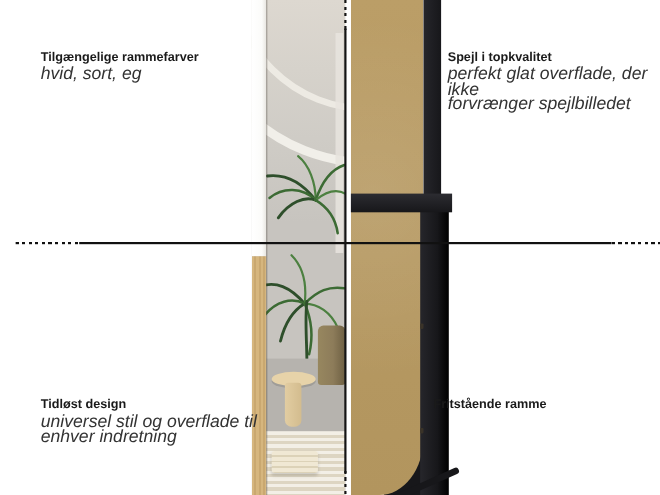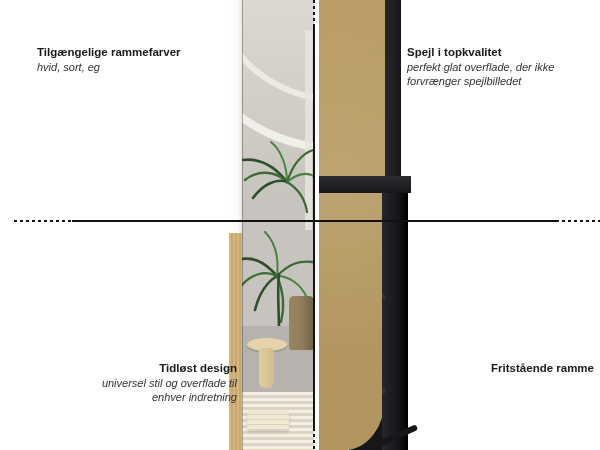--- a/index.html
+++ b/index.html
@@ -72,7 +72,7 @@
   
   .note{width:200px;}
   .note-title{position:static;font-size:11.5px;font-weight:700;color:var(--text-strong);line-height:14px;}
-  .note-desc{position:static;font-size:11px;font-style:italic;color:var(--text-italic);
+  .note-desc{position:static;font-size:16px;font-style:italic;color:var(--text-italic);
              line-height:13.5px;margin-top:2px;white-space:pre-line;}
   .tl{left:23px;top:45px;text-align:left;}
   .tr{right:7px;top:45px;}

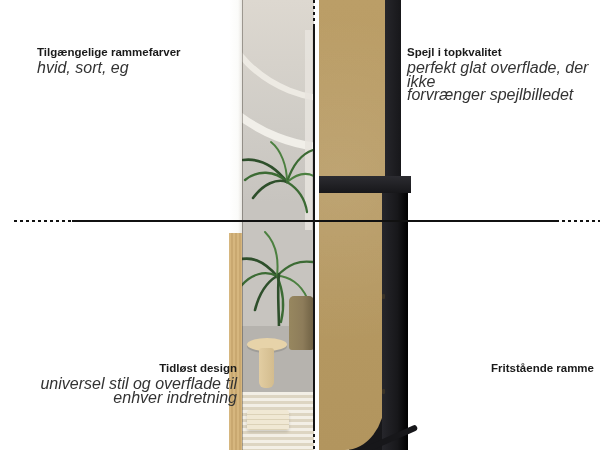--- a/index.html
+++ b/index.html
@@ -76,7 +76,7 @@
              line-height:13.5px;margin-top:2px;white-space:pre-line;}
   .tl{left:23px;top:45px;text-align:left;}
   .tr{right:7px;top:45px;}
-  .bl{left:23px;top:361px;text-align:right;}
+  .bl{left:23px;top:361px;text-align:left;}
   .br{right:20px;top:361px;text-align:right;}
 </style>
 </head>

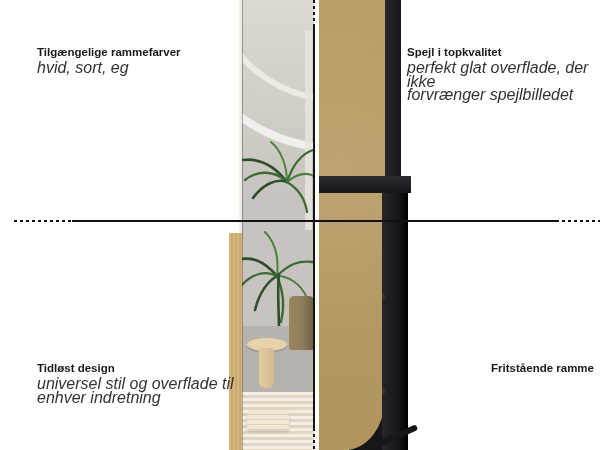--- a/index.html
+++ b/index.html
@@ -77,7 +77,7 @@
   .tl{left:23px;top:45px;text-align:left;}
   .tr{right:7px;top:45px;}
   .bl{left:23px;top:361px;text-align:left;}
-  .br{right:20px;top:361px;text-align:right;}
+  .br{right:20px;top:361px;}
 </style>
 </head>
 <body>

